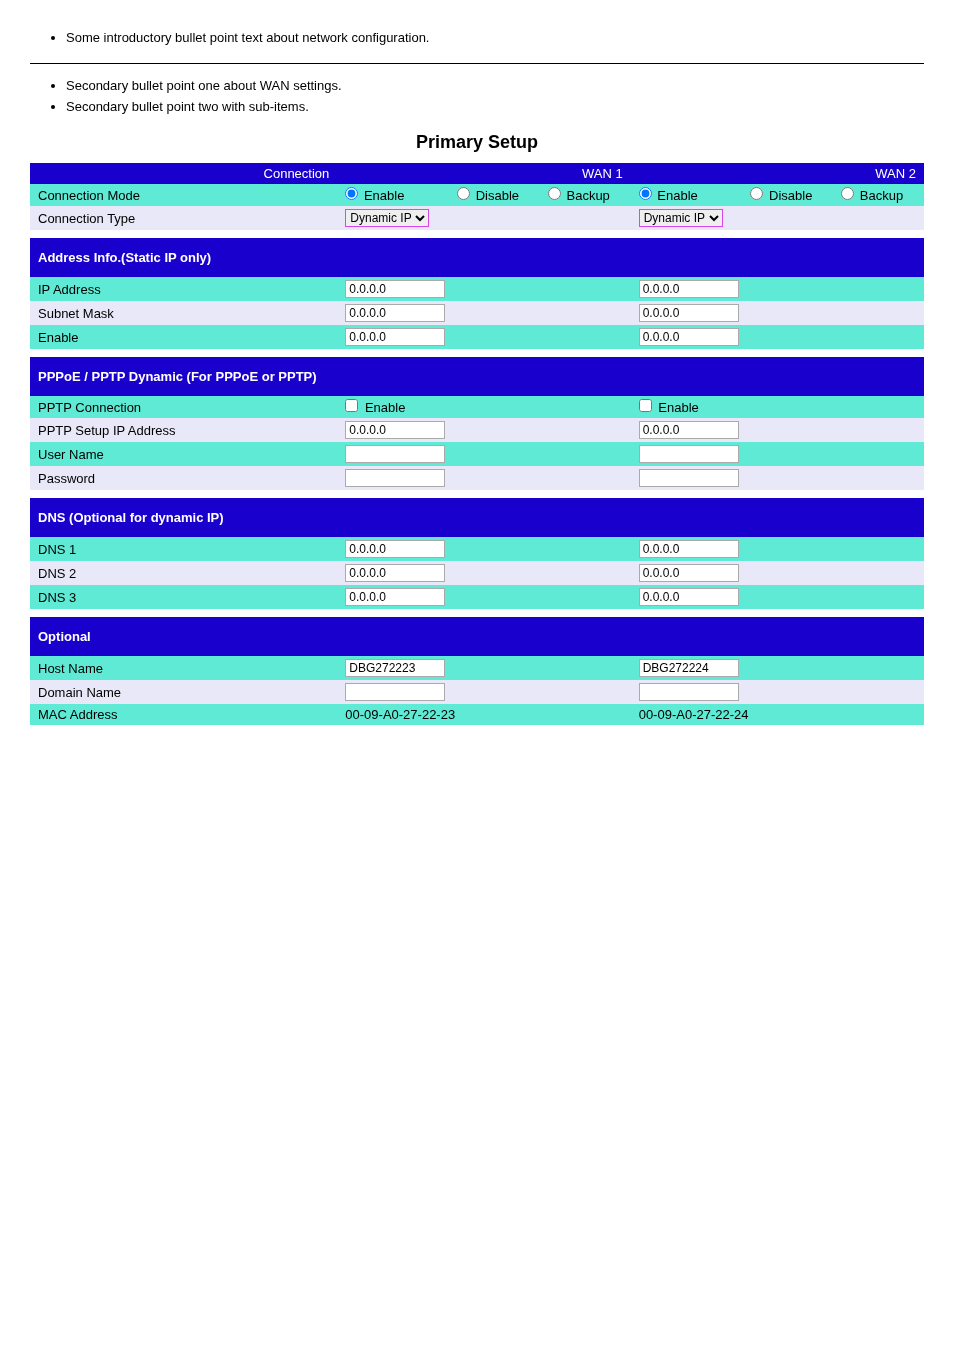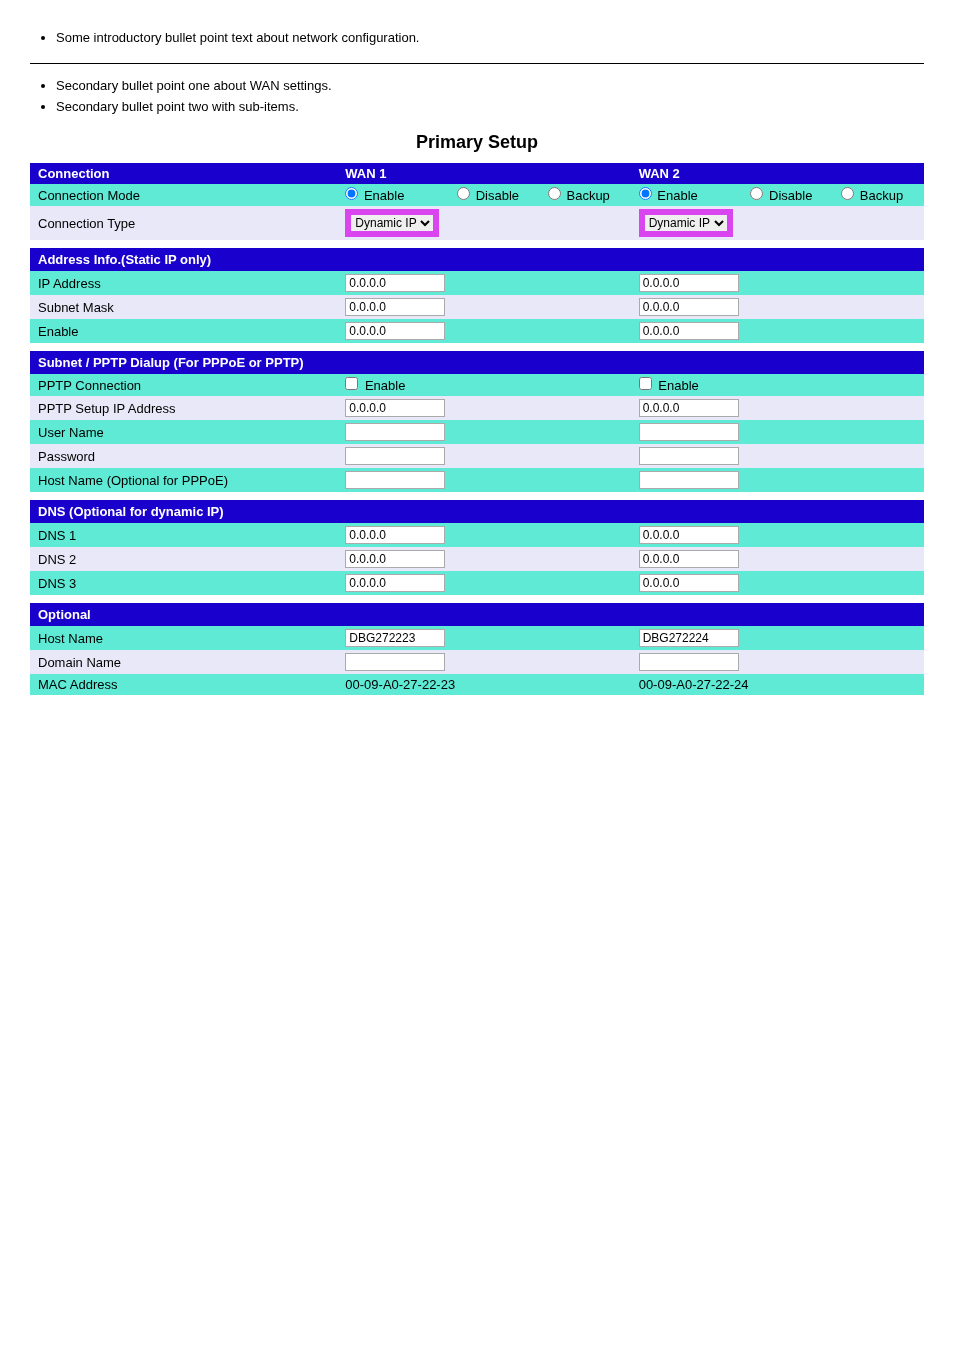--- a/index.html
+++ b/index.html
@@ -14,7 +14,7 @@
       margin: 10px 0 10px 20px;
     }
     .bullet-section li {
-      margin: 6px 6px;
+      margin: 6px 16px;
       list-style: disc;
     }
     .divider {

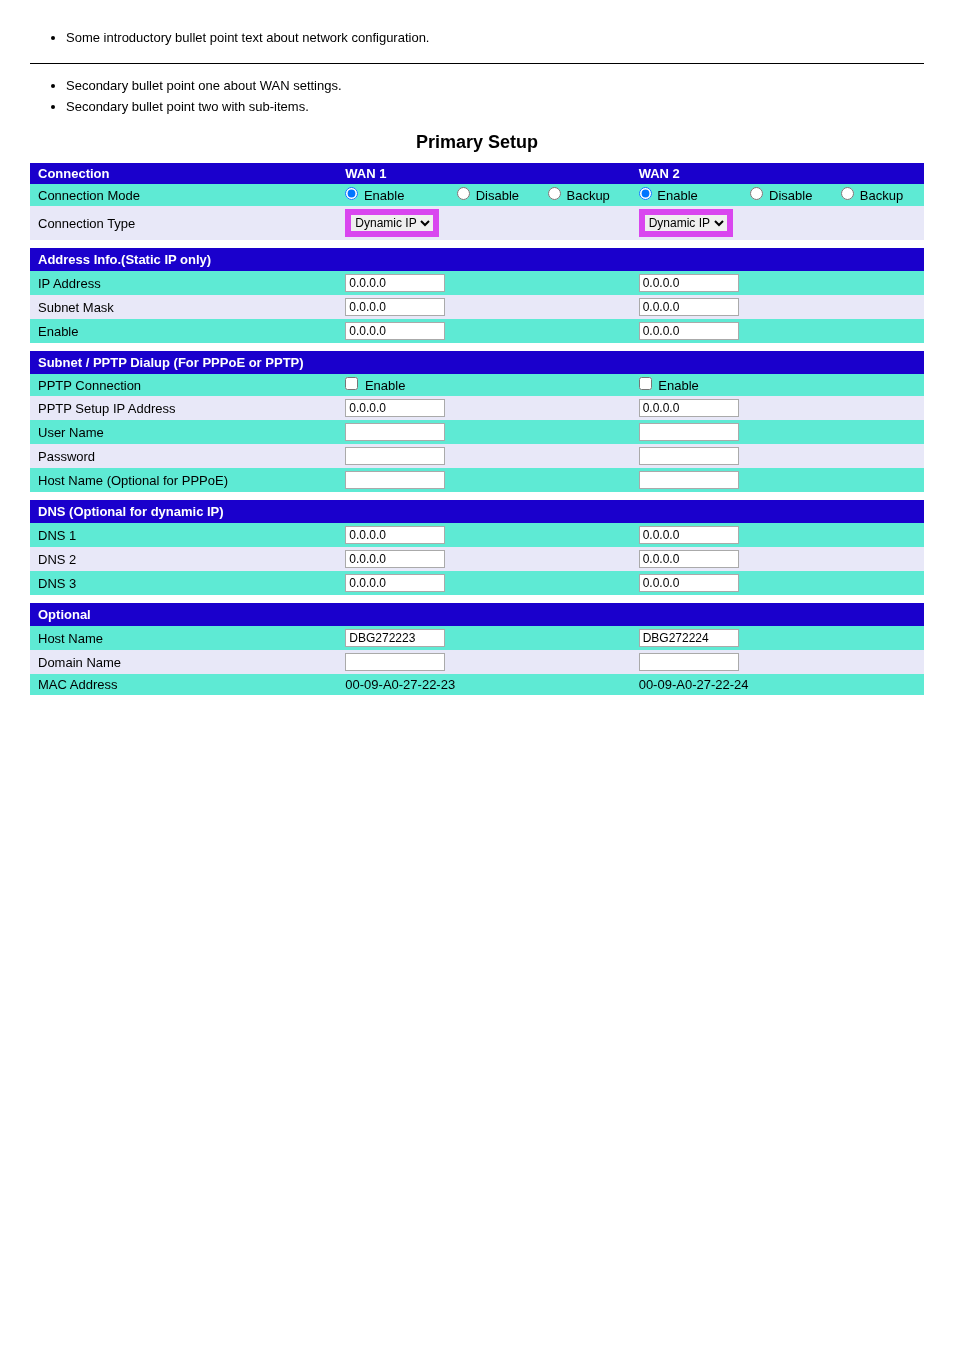--- a/index.html
+++ b/index.html
@@ -73,8 +73,8 @@
     .top-header td {
       background-color: #1a00cc;
       color: #fff;
-      font-weight: bold;
-      text-align: left;
+      font-weight: normal;
+      text-align: right;
     }
     .label-cell {
       padding-left: 8px;

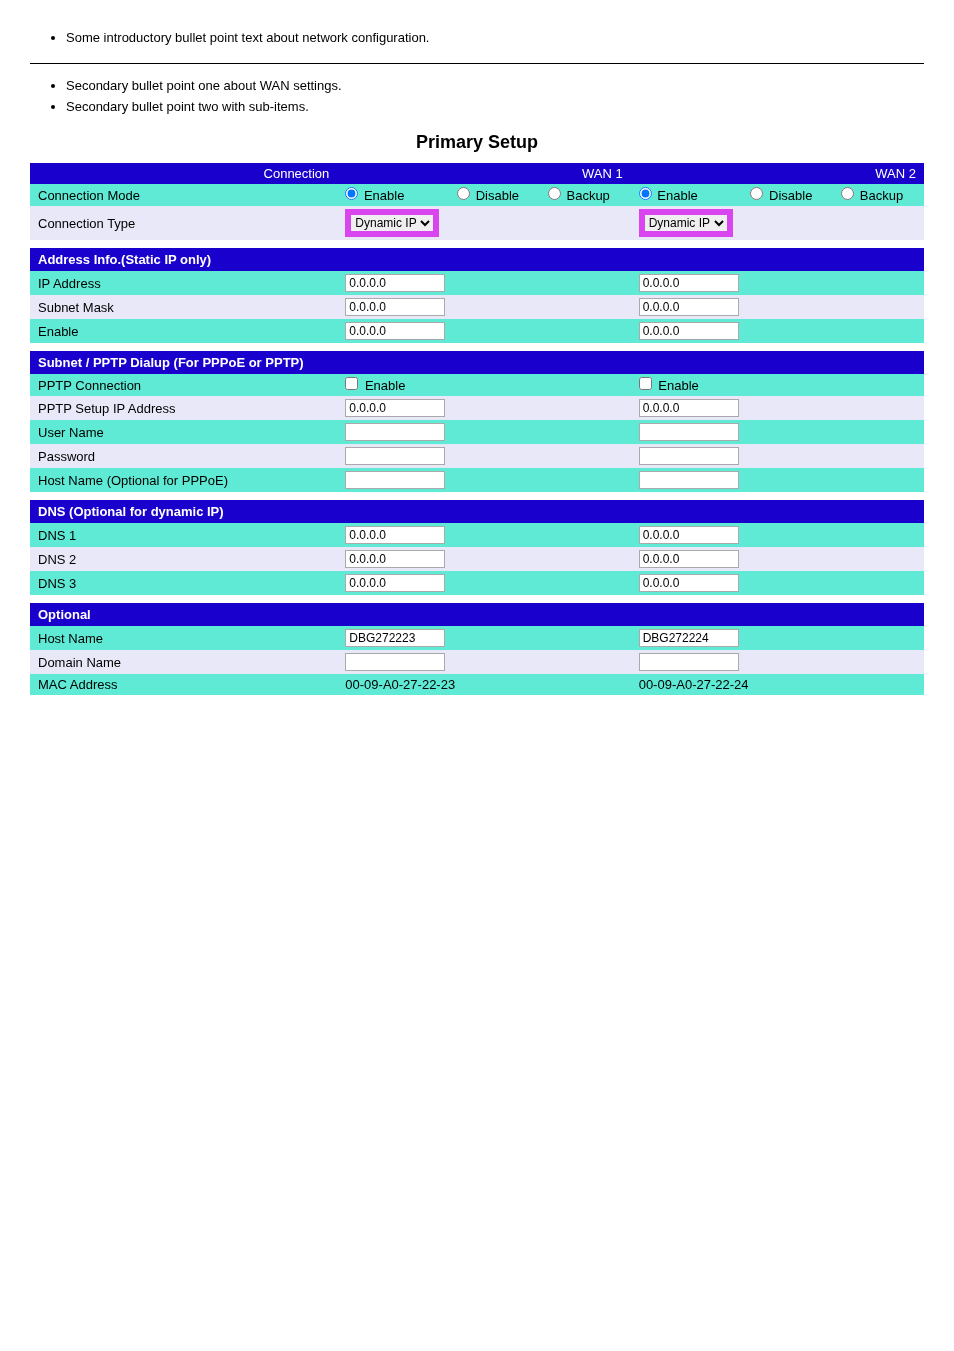--- a/index.html
+++ b/index.html
@@ -64,7 +64,7 @@
     }
     select {
       font-size: 12px;
-      border: 6px solid #d946ef;
+      border: 1px solid #d946ef;
     }
     .spacer-row td {
       height: 8px;

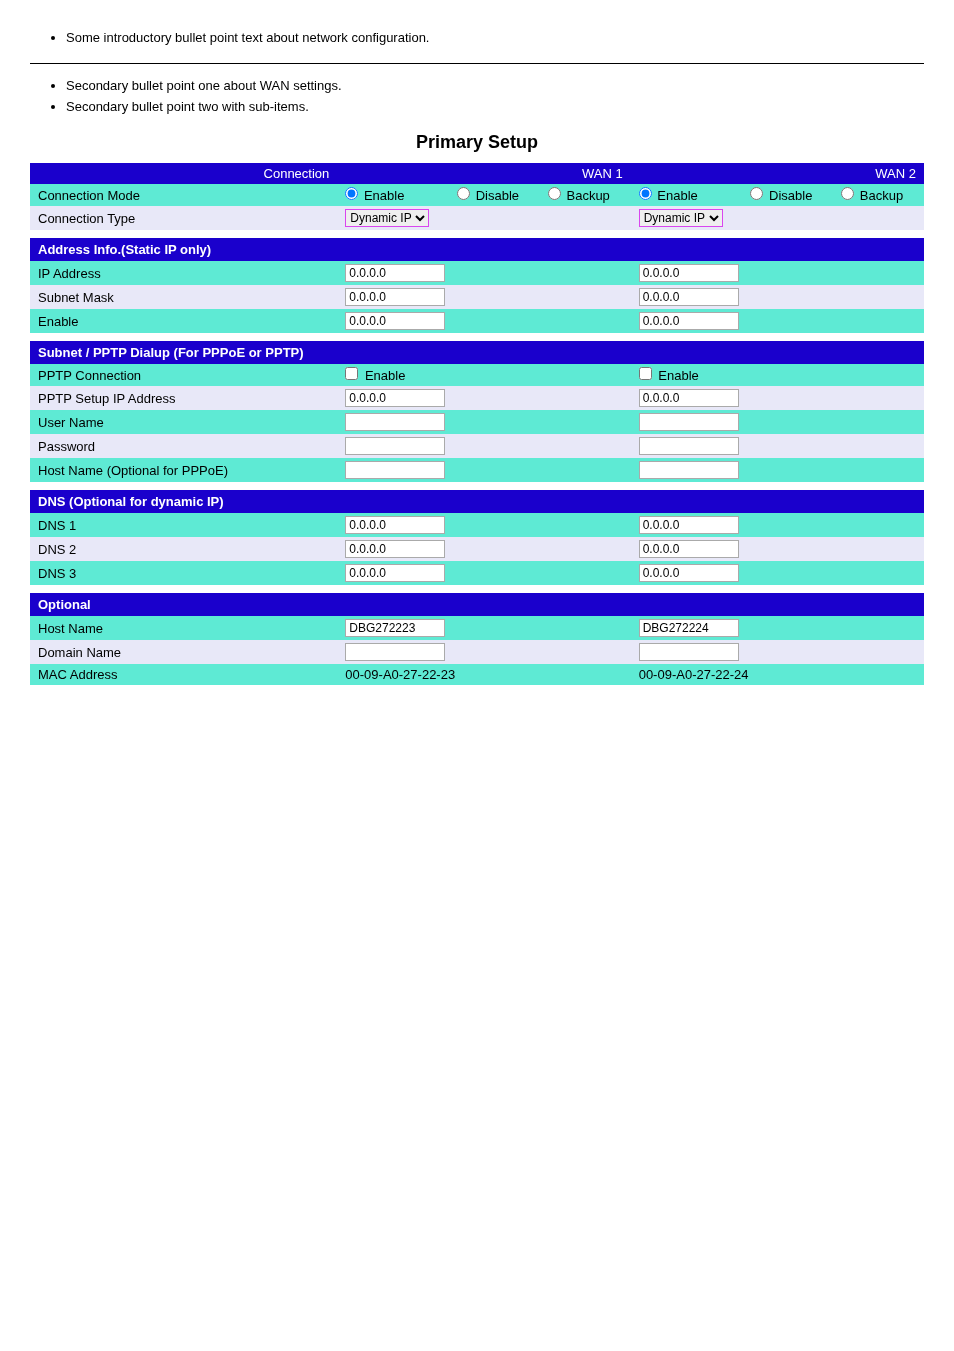--- a/index.html
+++ b/index.html
@@ -41,7 +41,7 @@
       background-color: #1a00cc;
       color: #fff;
       font-weight: bold;
-      padding: 4px 8px;
+      padding: 12px 8px;
     }
     .row-even {
       background-color: #e8e8f8;

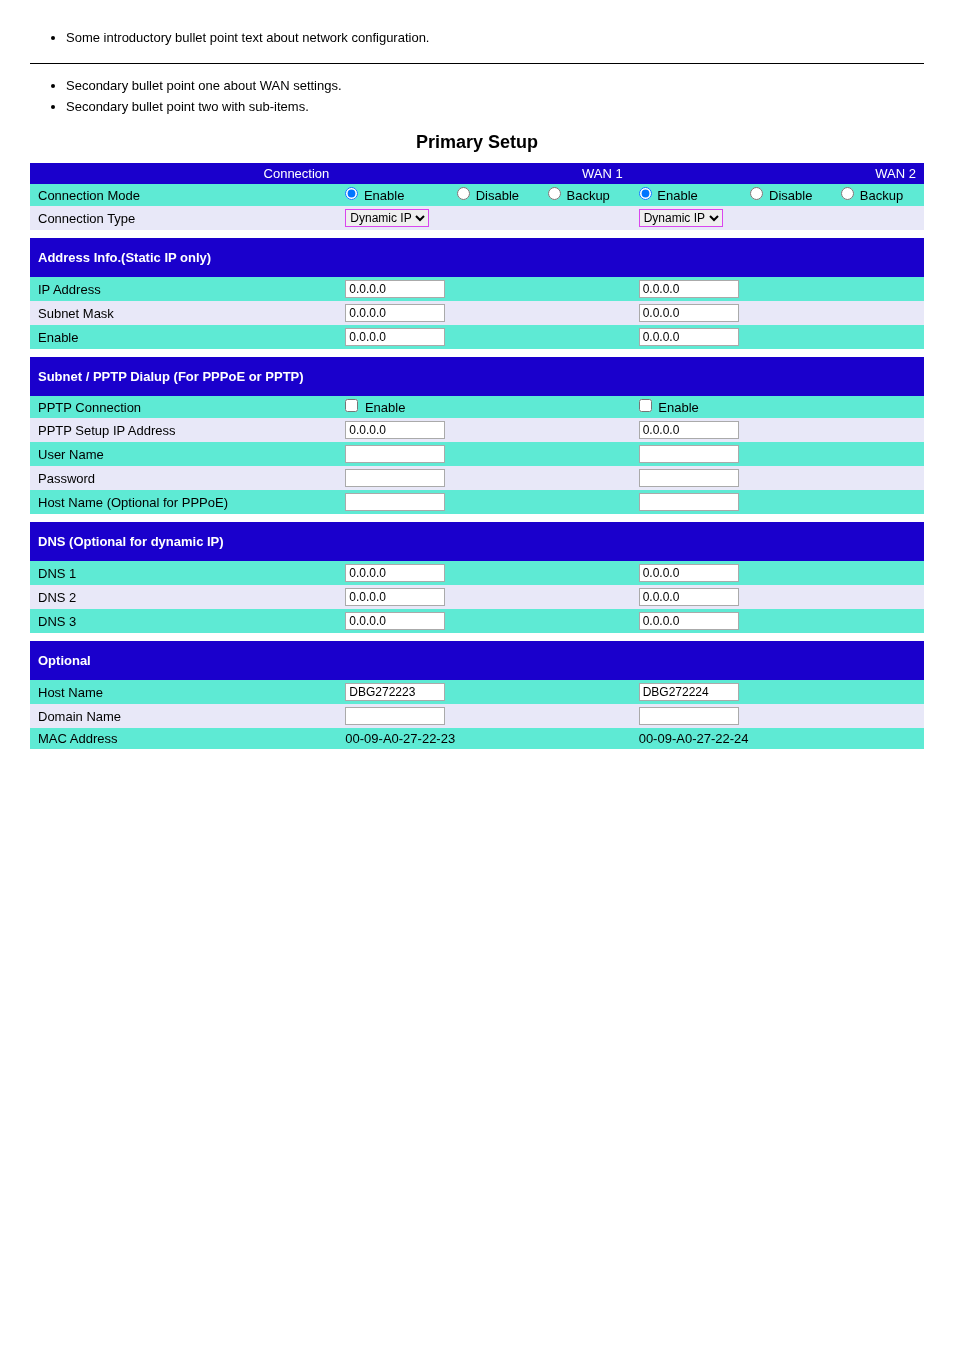--- a/index.html
+++ b/index.html
@@ -199,7 +199,7 @@
       </tr>
 
     <tr class="section-header">
-      <td colspan="7">Subnet / PPTP Dialup (For PPPoE or PPTP)</td>
+      <td colspan="7">PPPoE / PPTP Dynamic (For PPPoE or PPTP)</td>
     </tr>
 
     <tr class="row-odd">

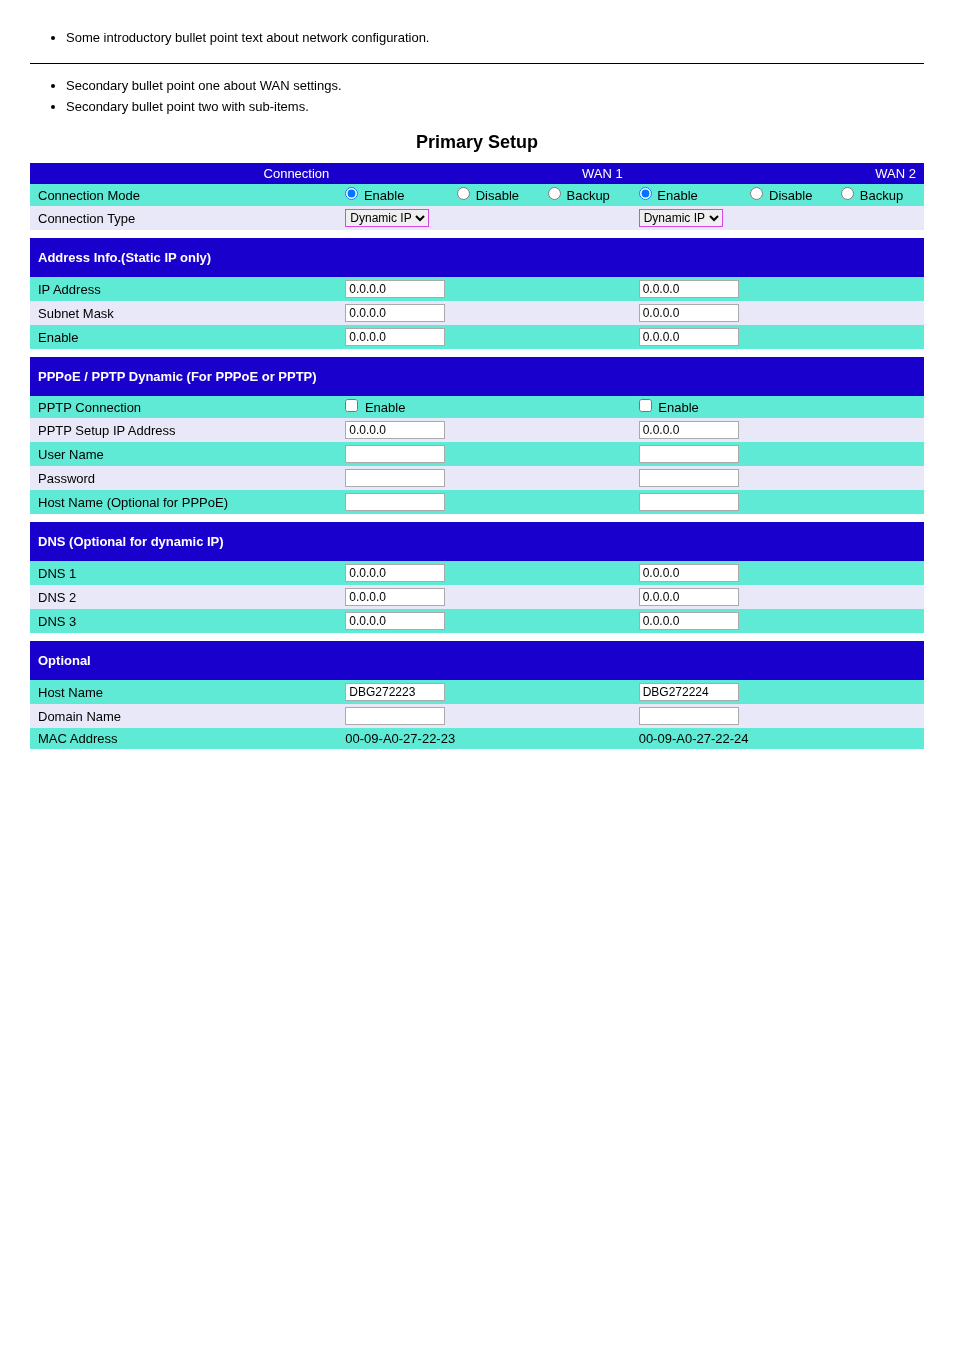--- a/index.html
+++ b/index.html
@@ -244,15 +244,6 @@
       </td>
     </tr>
 
-    <tr class="row-odd">
-      <td class="label-cell">Host Name (Optional for PPPoE)</td>
-      <td colspan="3">
-        <input type="text" style="">
-      </td>
-      <td colspan="3">
-        <input type="text" style="">
-      </td>
-    </tr>
 
     <tr class="spacer-row">
         <td colspan="7"></td>

